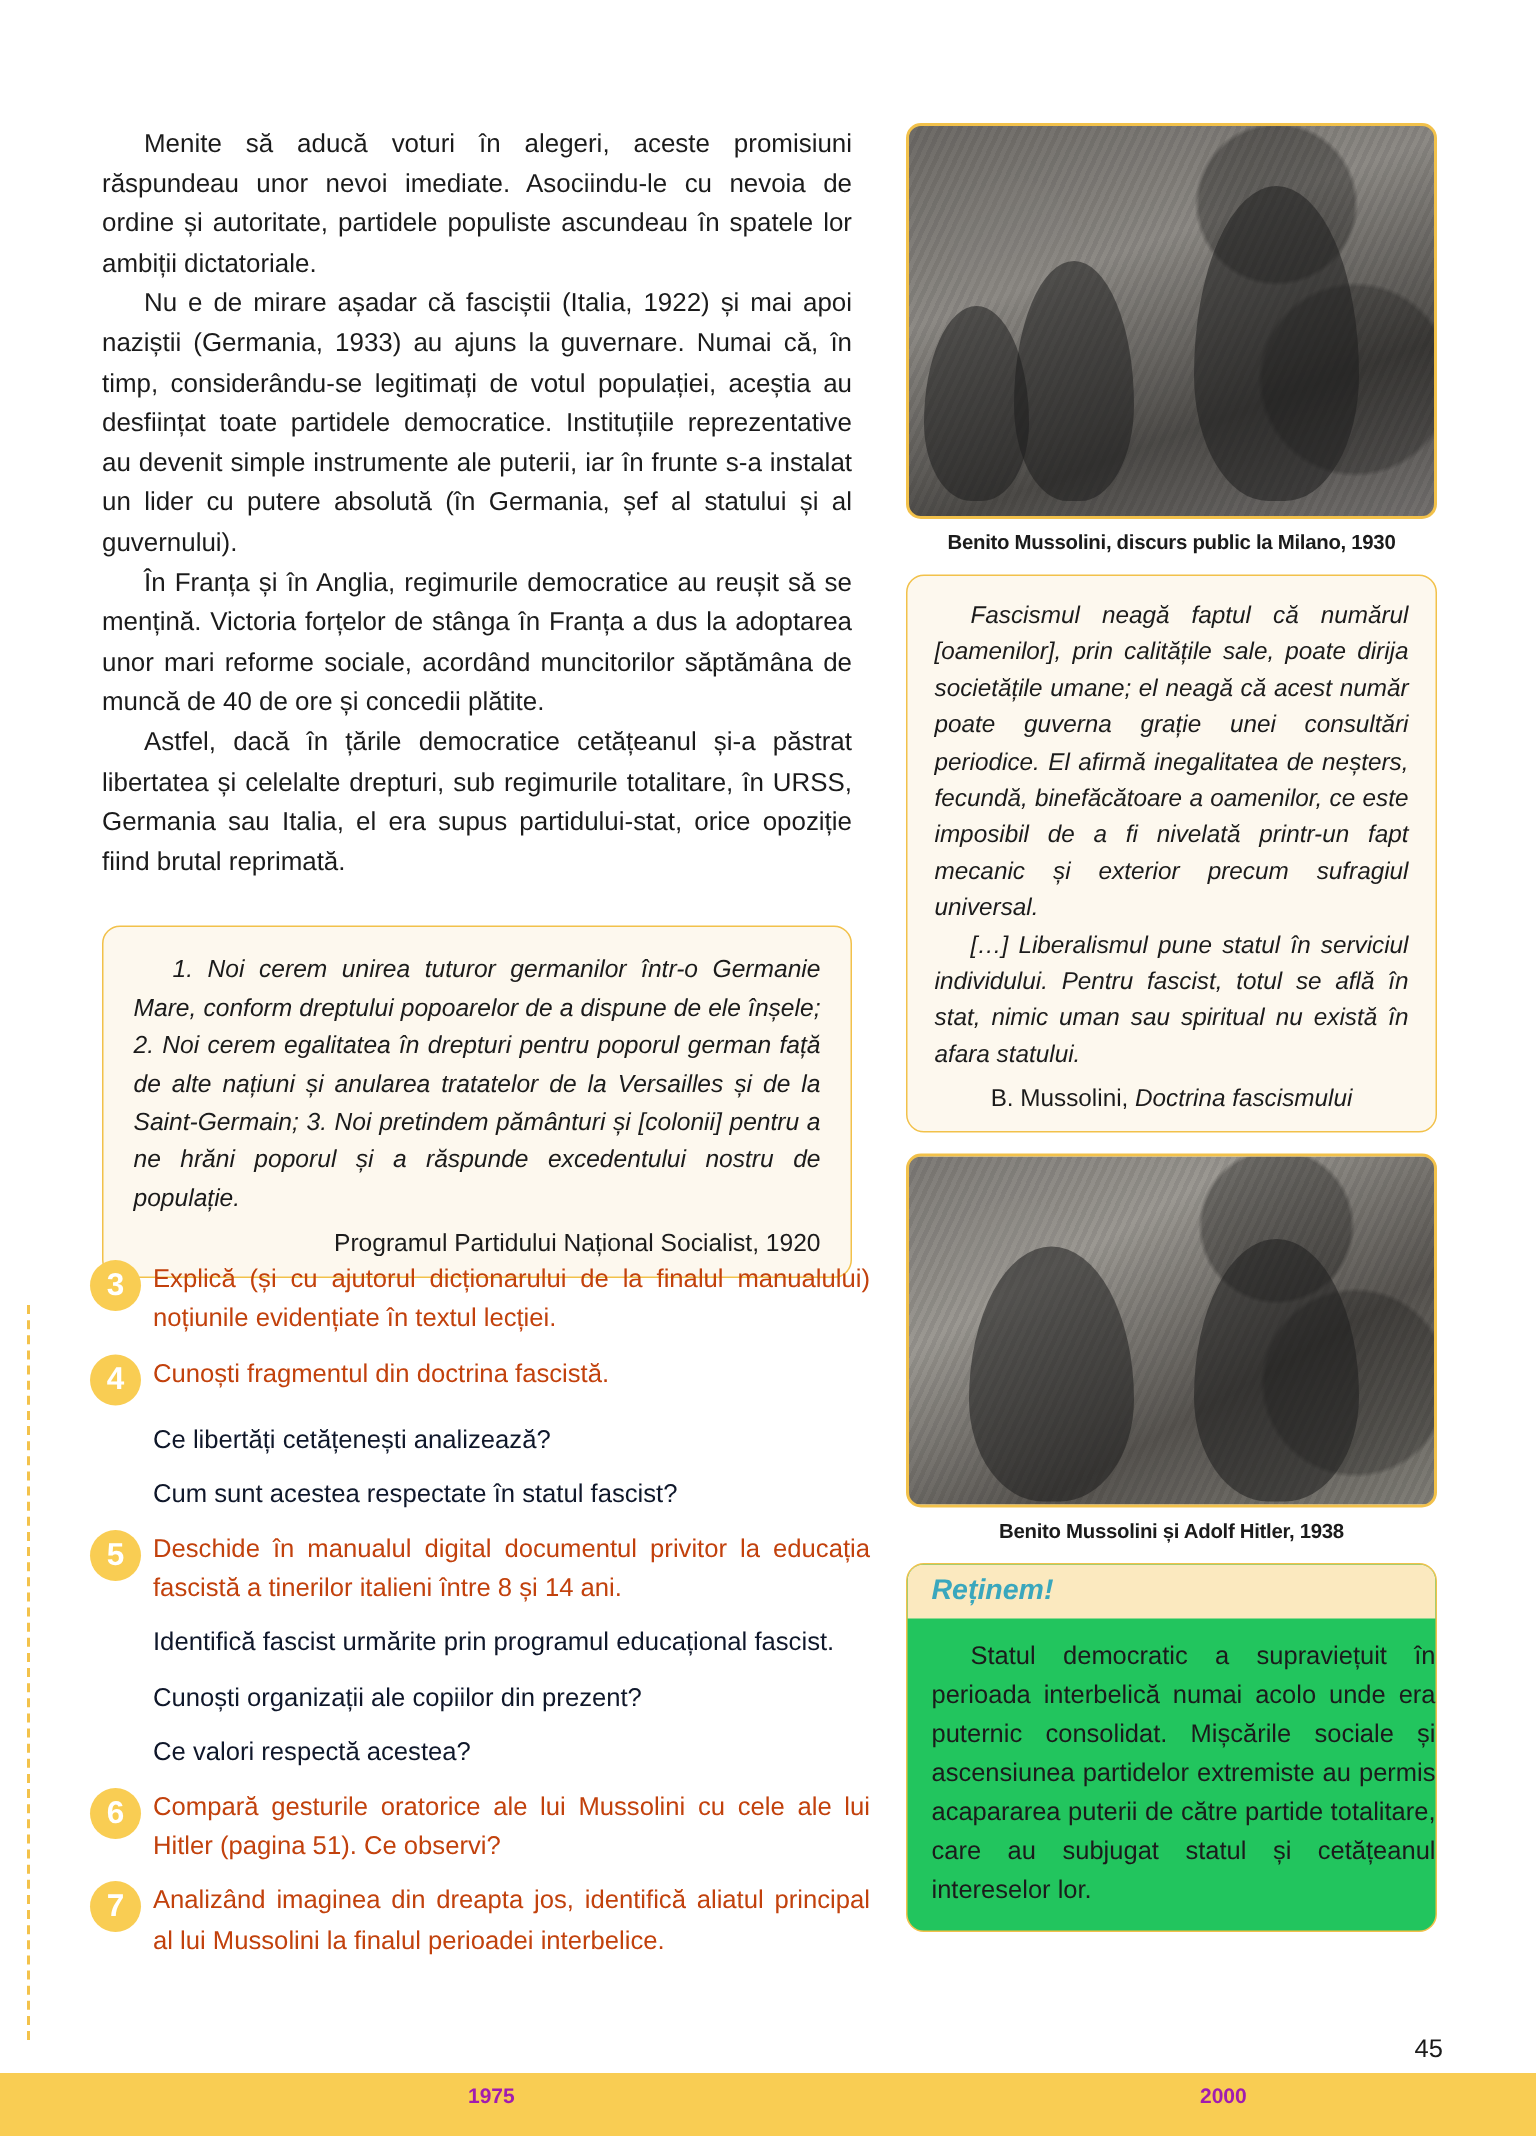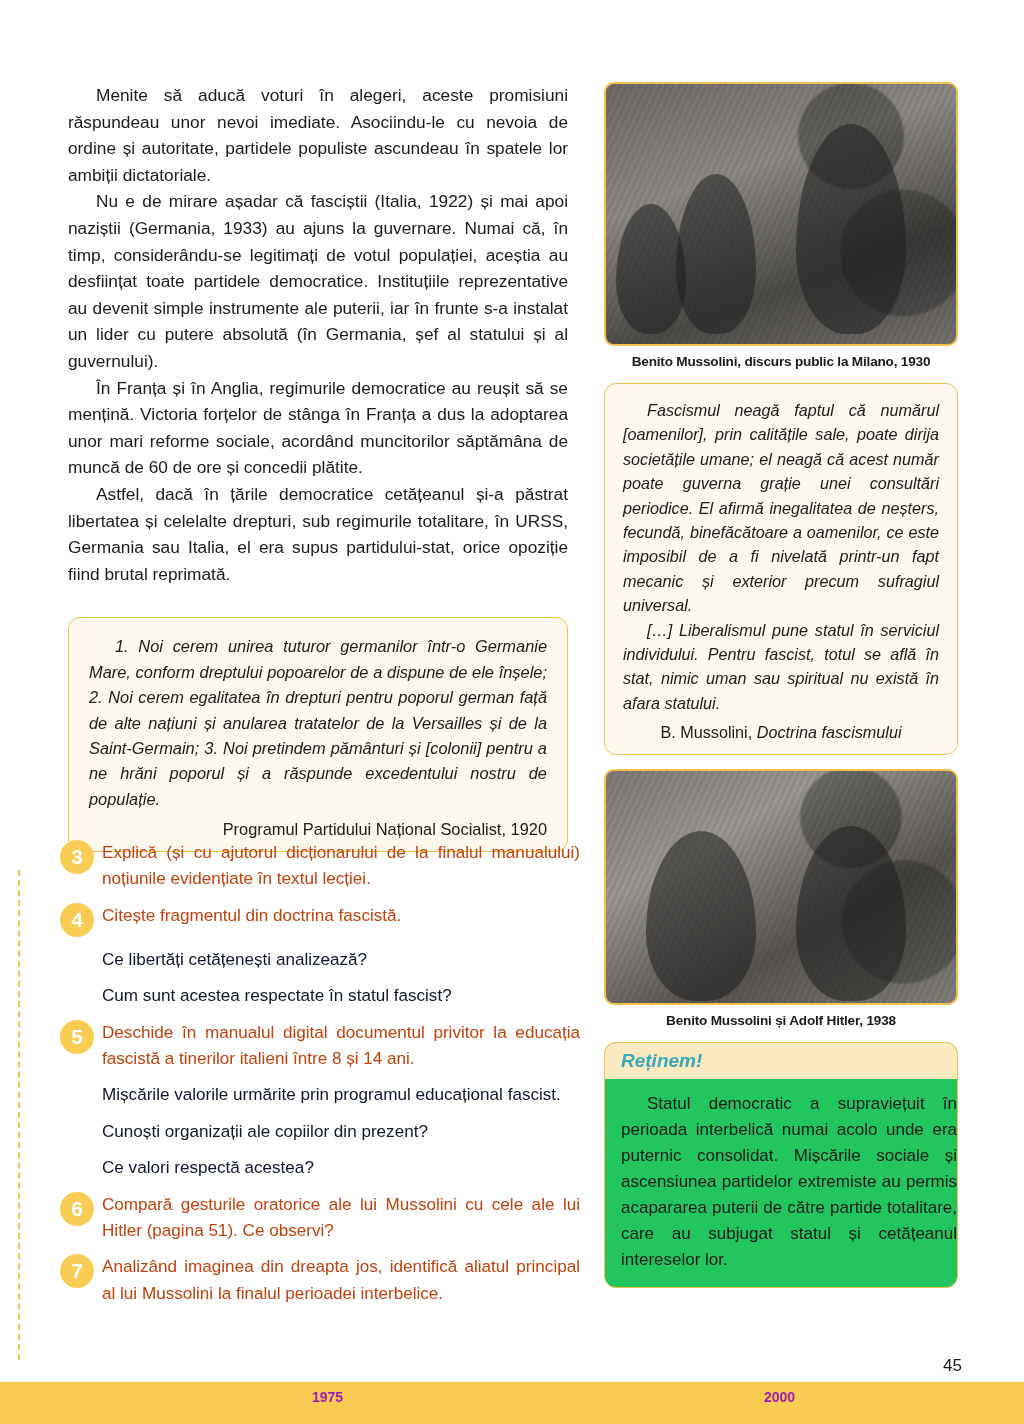--- a/index.html
+++ b/index.html
@@ -210,7 +210,7 @@
   <div class="left-col">
     <p class="body-par">Menite să aducă voturi în alegeri, aceste promisiuni răspundeau unor nevoi imediate. Asociindu-le cu nevoia de ordine și autoritate, partidele populiste ascundeau în spatele lor ambiții dictatoriale.</p>
     <p class="body-par">Nu e de mirare așadar că fasciștii (Italia, 1922) și mai apoi naziștii (Germania, 1933) au ajuns la guvernare. Numai că, în timp, considerându-se legitimați de votul populației, aceștia au desființat toate partidele democratice. Instituțiile reprezentative au devenit simple instrumente ale puterii, iar în frunte s-a instalat un lider cu putere absolută (în Germania, șef al statului și al guvernului).</p>
-    <p class="body-par">În Franța și în Anglia, regimurile democratice au reușit să se mențină. Victoria forțelor de stânga în Franța a dus la adoptarea unor mari reforme sociale, acordând muncitorilor săptămâna de muncă de 60 de ore și concedii plătite.</p>
+    <p class="body-par">În Franța și în Anglia, regimurile democratice au reușit să se mențină. Victoria forțelor de stânga în Franța a dus la adoptarea unor mari reforme sociale, acordând muncitorilor săptămâna de muncă de 40 de ore și concedii plătite.</p>
     <p class="body-par">Astfel, dacă în țările democratice cetățeanul și-a păstrat libertatea și celelalte drepturi, sub regimurile totalitare, în URSS, Germania sau Italia, el era supus partidului-stat, orice opoziție fiind brutal reprimată.</p>
 
     <div class="quote-box">

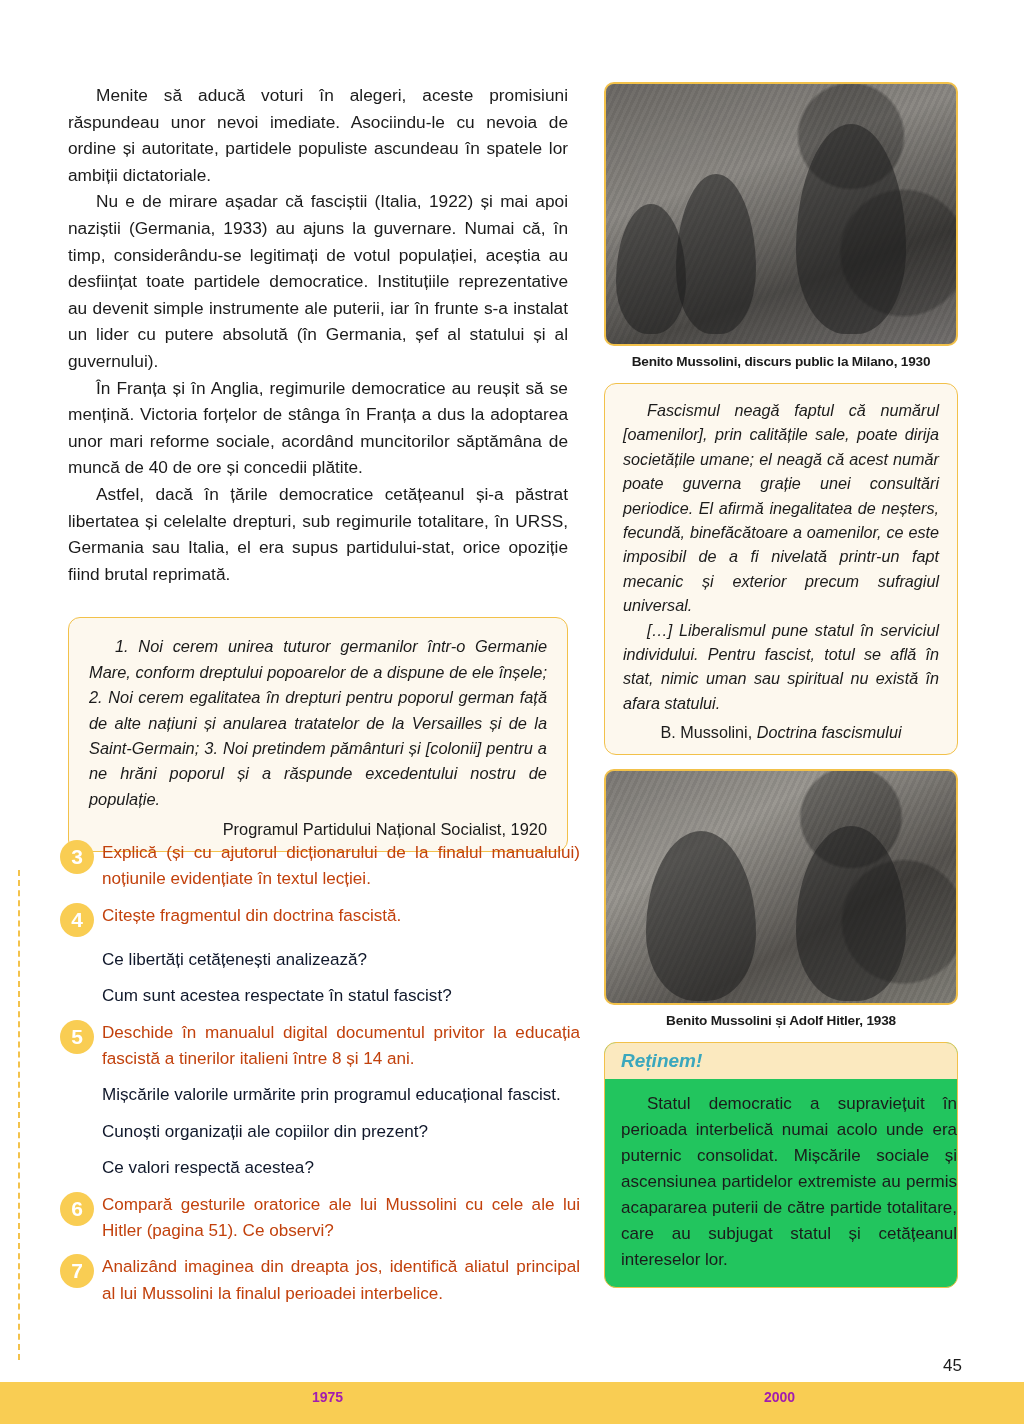--- a/index.html
+++ b/index.html
@@ -229,7 +229,7 @@
 
     <div class="task-row">
       <div class="num-badge">4</div>
-      <div class="task-txt">Citește fragmentul din doctrina fascistă.</div>
+      <div class="task-txt">Cunoști fragmentul din doctrina fascistă.</div>
     </div>
     <div class="sub-row">
       <div class="task-txt">Ce libertăți cetățenești analizează?</div>

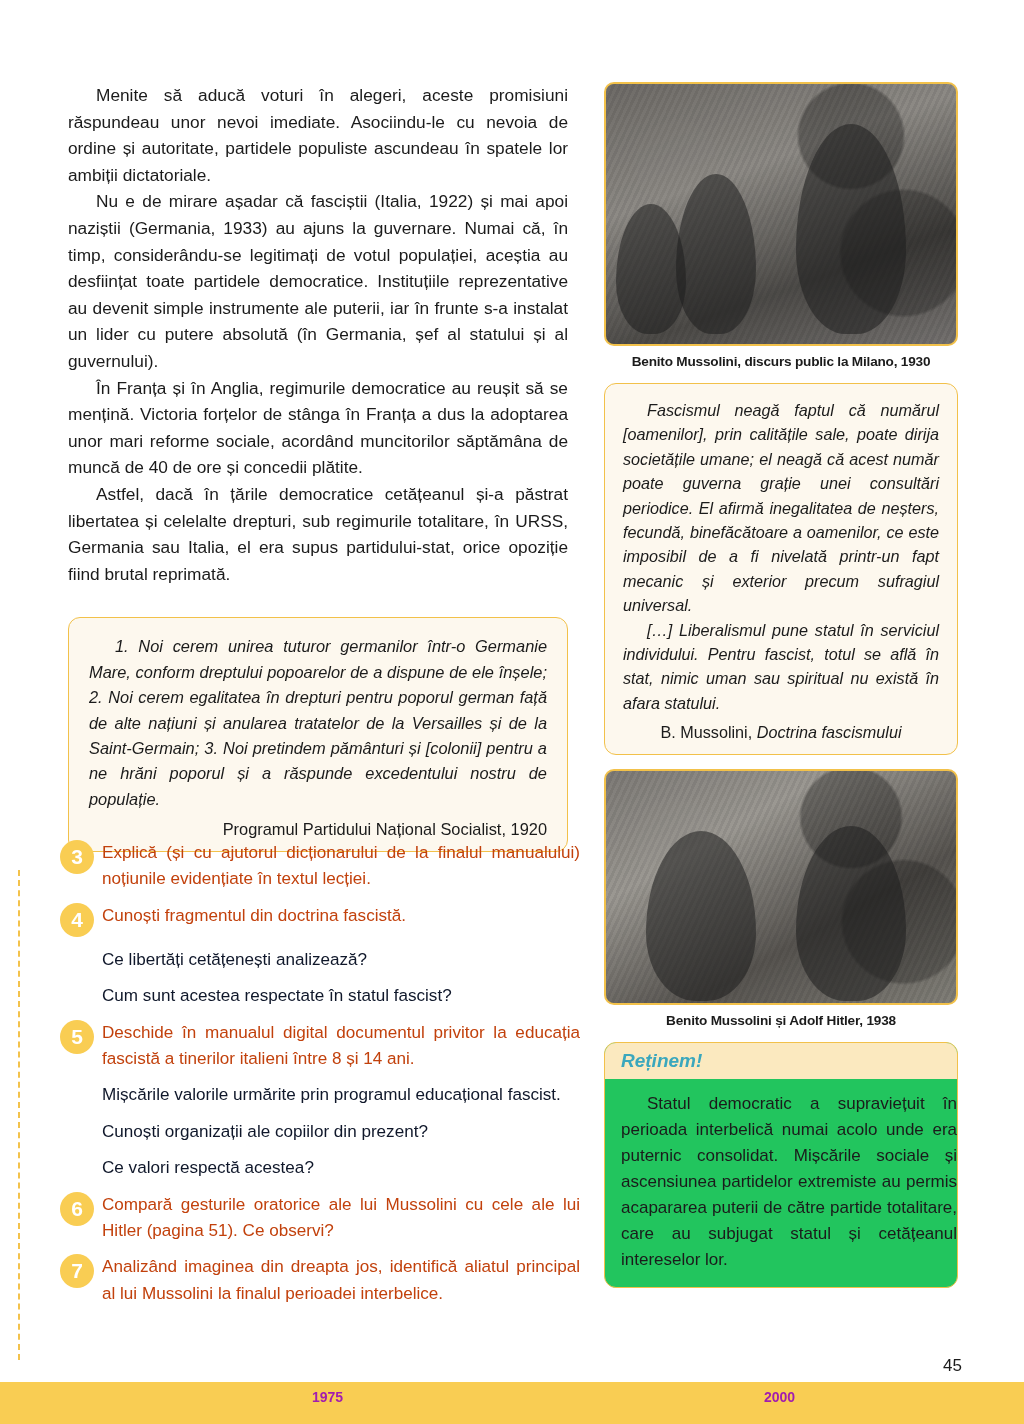--- a/index.html
+++ b/index.html
@@ -243,7 +243,7 @@
       <div class="task-txt">Deschide în manualul digital documentul privitor la educația fascistă a tinerilor italieni între 8 și 14 ani.</div>
     </div>
     <div class="sub-row">
-      <div class="task-txt">Mișcările valorile urmărite prin programul educațional fascist.</div>
+      <div class="task-txt">Identifică fascist urmărite prin programul educațional fascist.</div>
     </div>
     <div class="sub-row">
       <div class="task-txt">Cunoști organizații ale copiilor din prezent?</div>

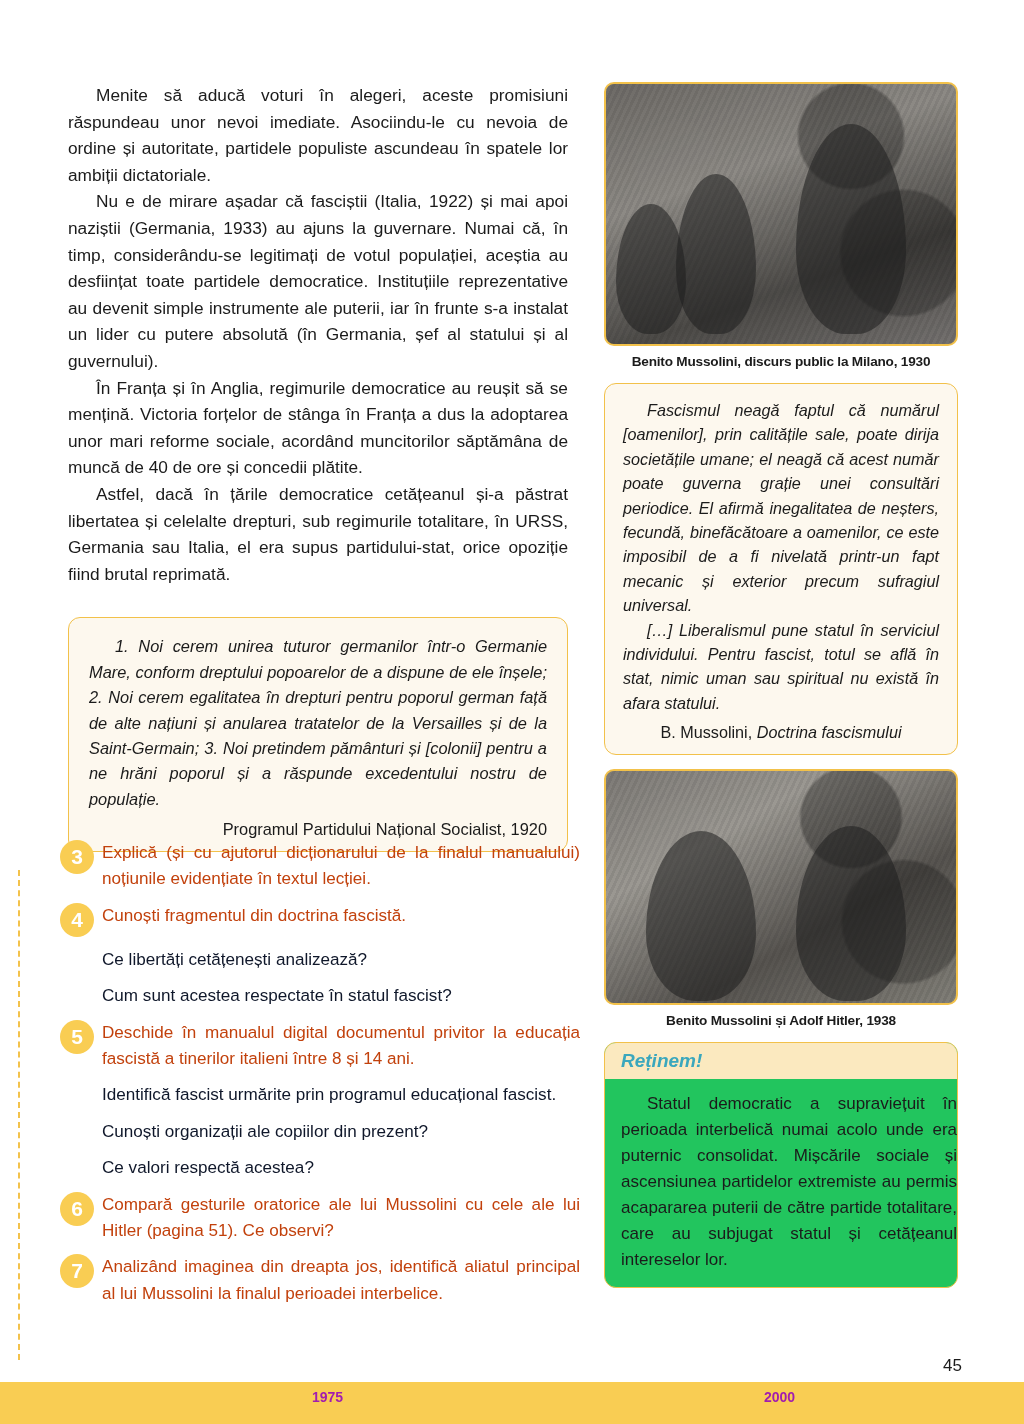--- a/index.html
+++ b/index.html
@@ -181,7 +181,7 @@
     top:7px;
   }
   .foot-left { left:312px; }
-  .foot-right { left:764px; }
+  .foot-right { left:800px; }
 
   
   .ph1 { height:264px; background:linear-gradient(160deg,#6d6a66 0%,#8d8a85 35%,#4c4a47 70%,#757270 100%); }

